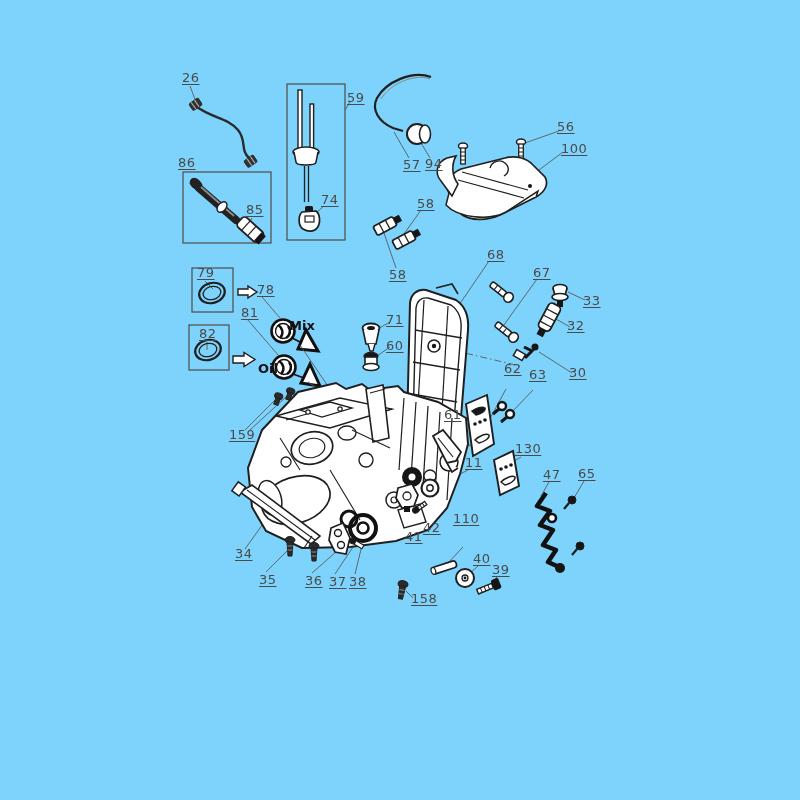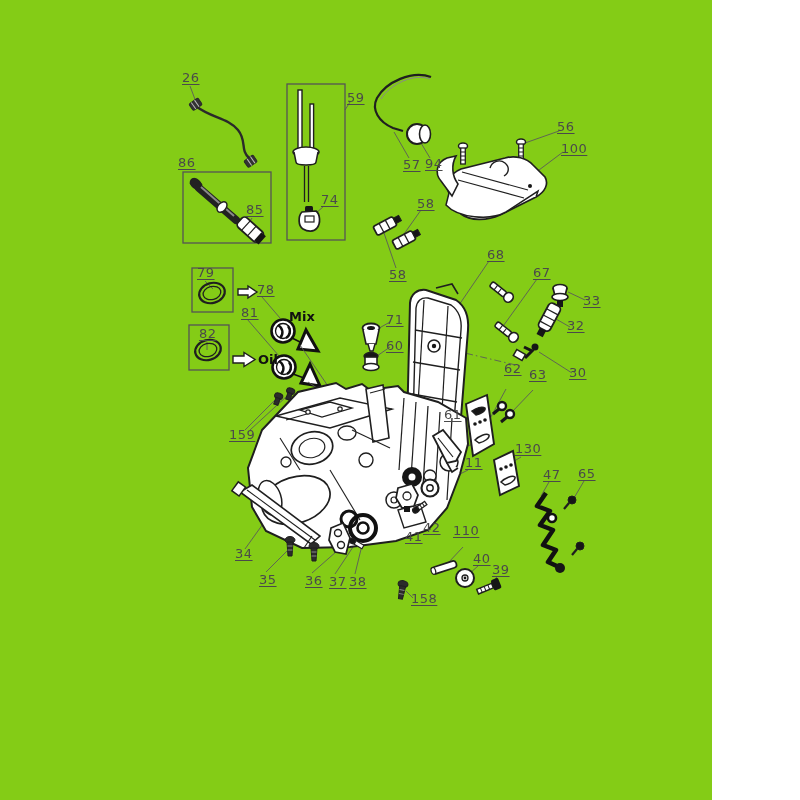--- a/index.html
+++ b/index.html
@@ -3,7 +3,7 @@
 <meta charset="utf-8">
 <style>
   html,body{margin:0;padding:0;background:#fff;}
-  #canvas{position:relative;width:712px;height:800px;background:#84cc16;overflow:hidden;
+  #canvas{position:relative;width:800px;height:800px;background:#7dd3fc;overflow:hidden;
           font-family:"DejaVu Sans","Liberation Sans",sans-serif;}
   svg{position:absolute;left:0;top:0;}
   .lbl{position:absolute;font-size:13px;color:#4a4a4a;text-decoration:underline;

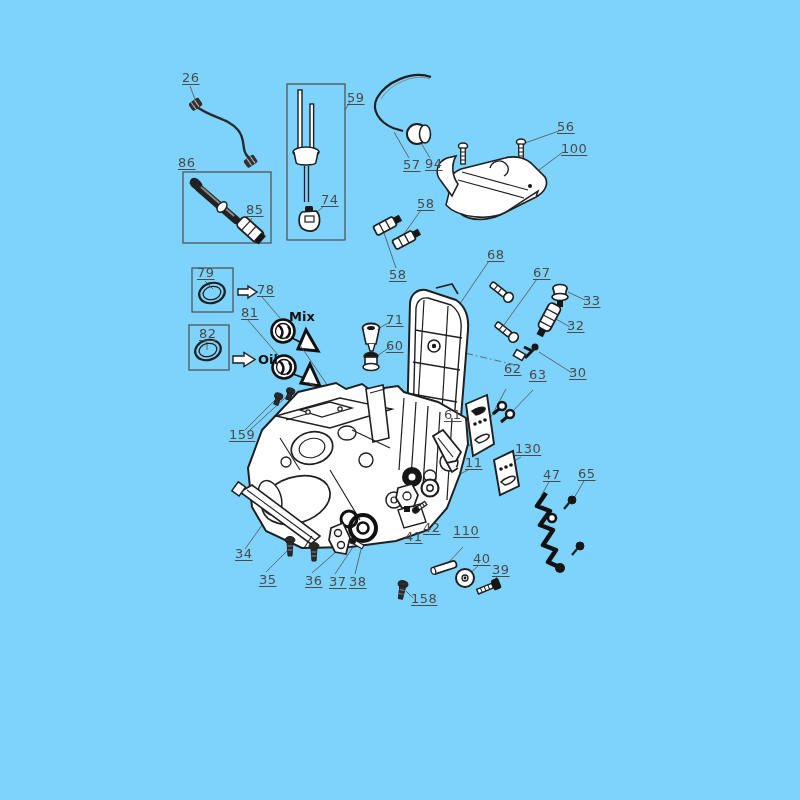--- a/index.html
+++ b/index.html
@@ -8,7 +8,7 @@
   svg{position:absolute;left:0;top:0;}
   .lbl{position:absolute;font-size:13px;color:#4a4a4a;text-decoration:underline;
        text-underline-offset:2px;letter-spacing:.5px;line-height:1;white-space:nowrap;}
-  .blbl{position:absolute;font-size:13px;font-weight:bold;color:#111;line-height:1;white-space:nowrap;}
+  .blbl{position:absolute;font-size:13px;font-weight:bold;color:#111;line-height:1;white-space:nowrap;margin-top:9px;}
 </style>
 </head>
 <body>

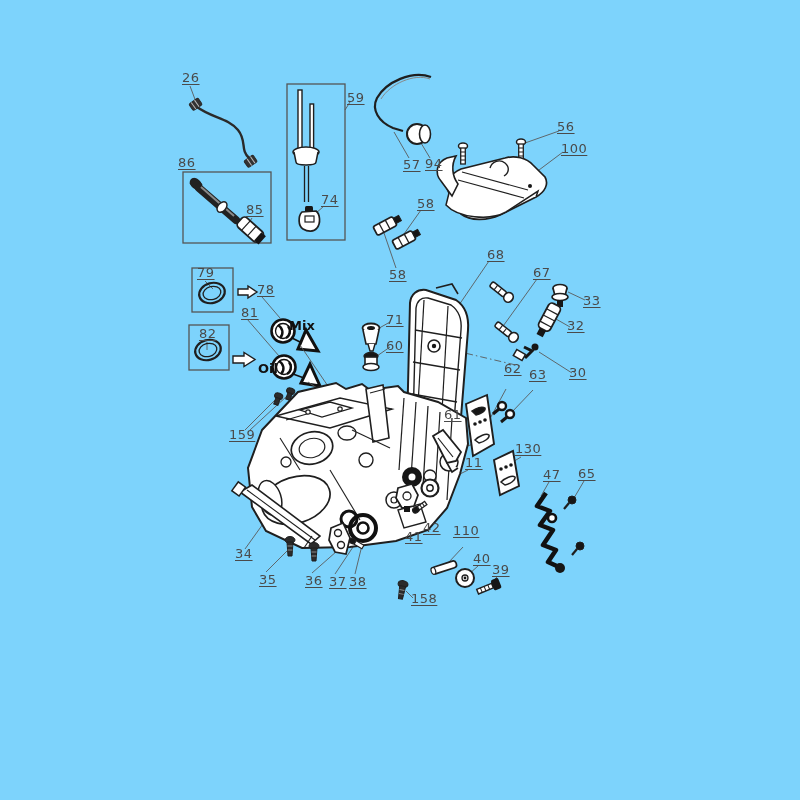--- a/index.html
+++ b/index.html
@@ -463,7 +463,7 @@
 <span class="lbl" style="left:349px;top:575px">38</span>
 <span class="lbl" style="left:405px;top:530px">41</span>
 <span class="lbl" style="left:423px;top:521px">42</span>
-<span class="lbl" style="left:453px;top:524px">110</span>
+<span class="lbl" style="left:453px;top:512px">110</span>
 <span class="lbl" style="left:473px;top:552px">40</span>
 <span class="lbl" style="left:492px;top:563px">39</span>
 <span class="lbl" style="left:411px;top:592px">158</span>

